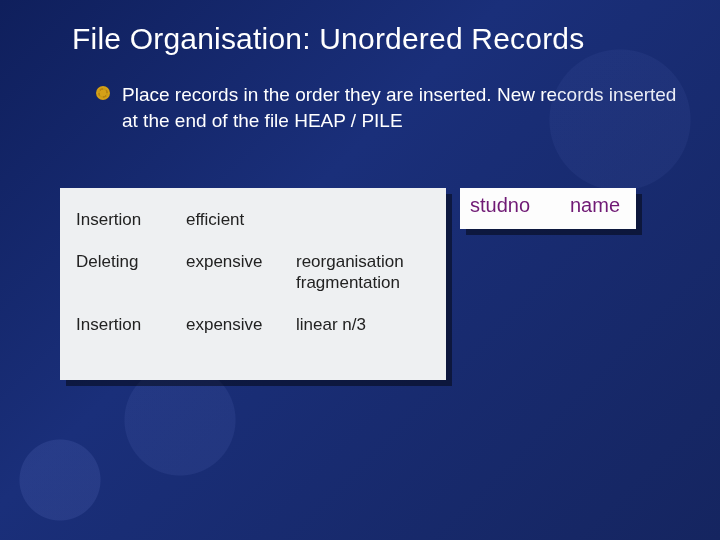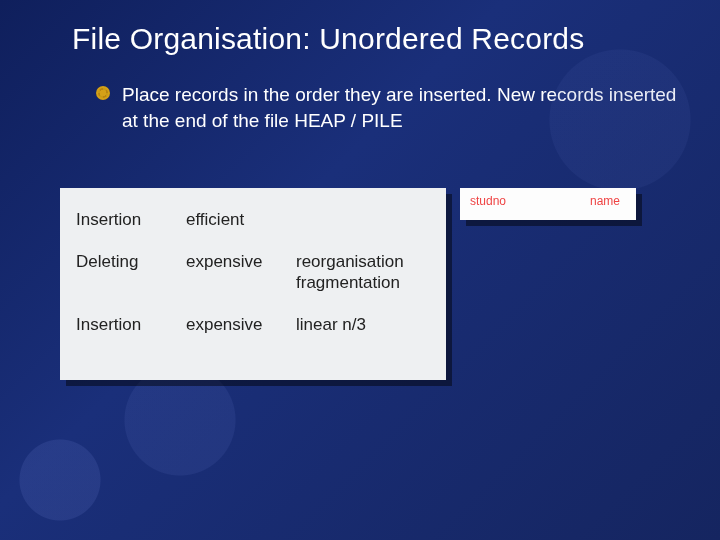--- a/index.html
+++ b/index.html
@@ -87,8 +87,8 @@
   }
   .rec-header {
     display: flex;
-    font-size: 12px;
-    color: #ef4444;
+    font-size: 20px;
+    color: #701a75;
     padding: 0 2px 4px 2px;
     justify-content: center;
   }

